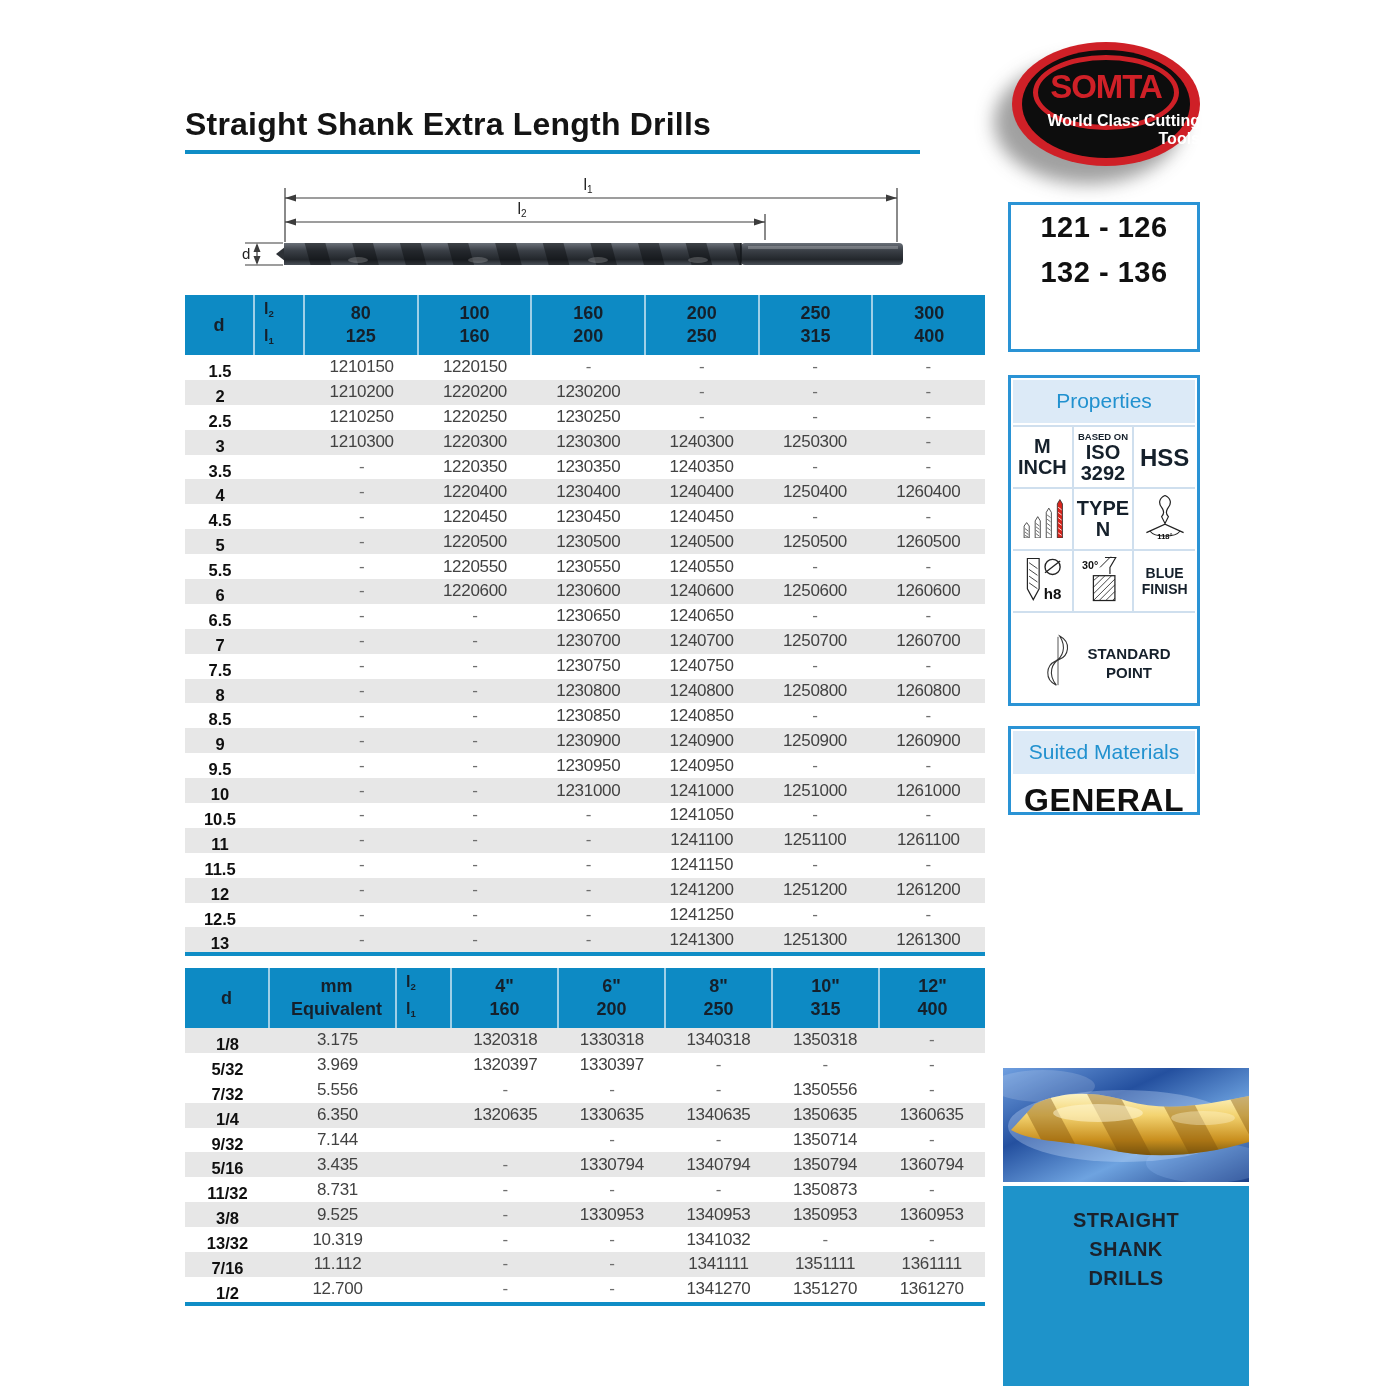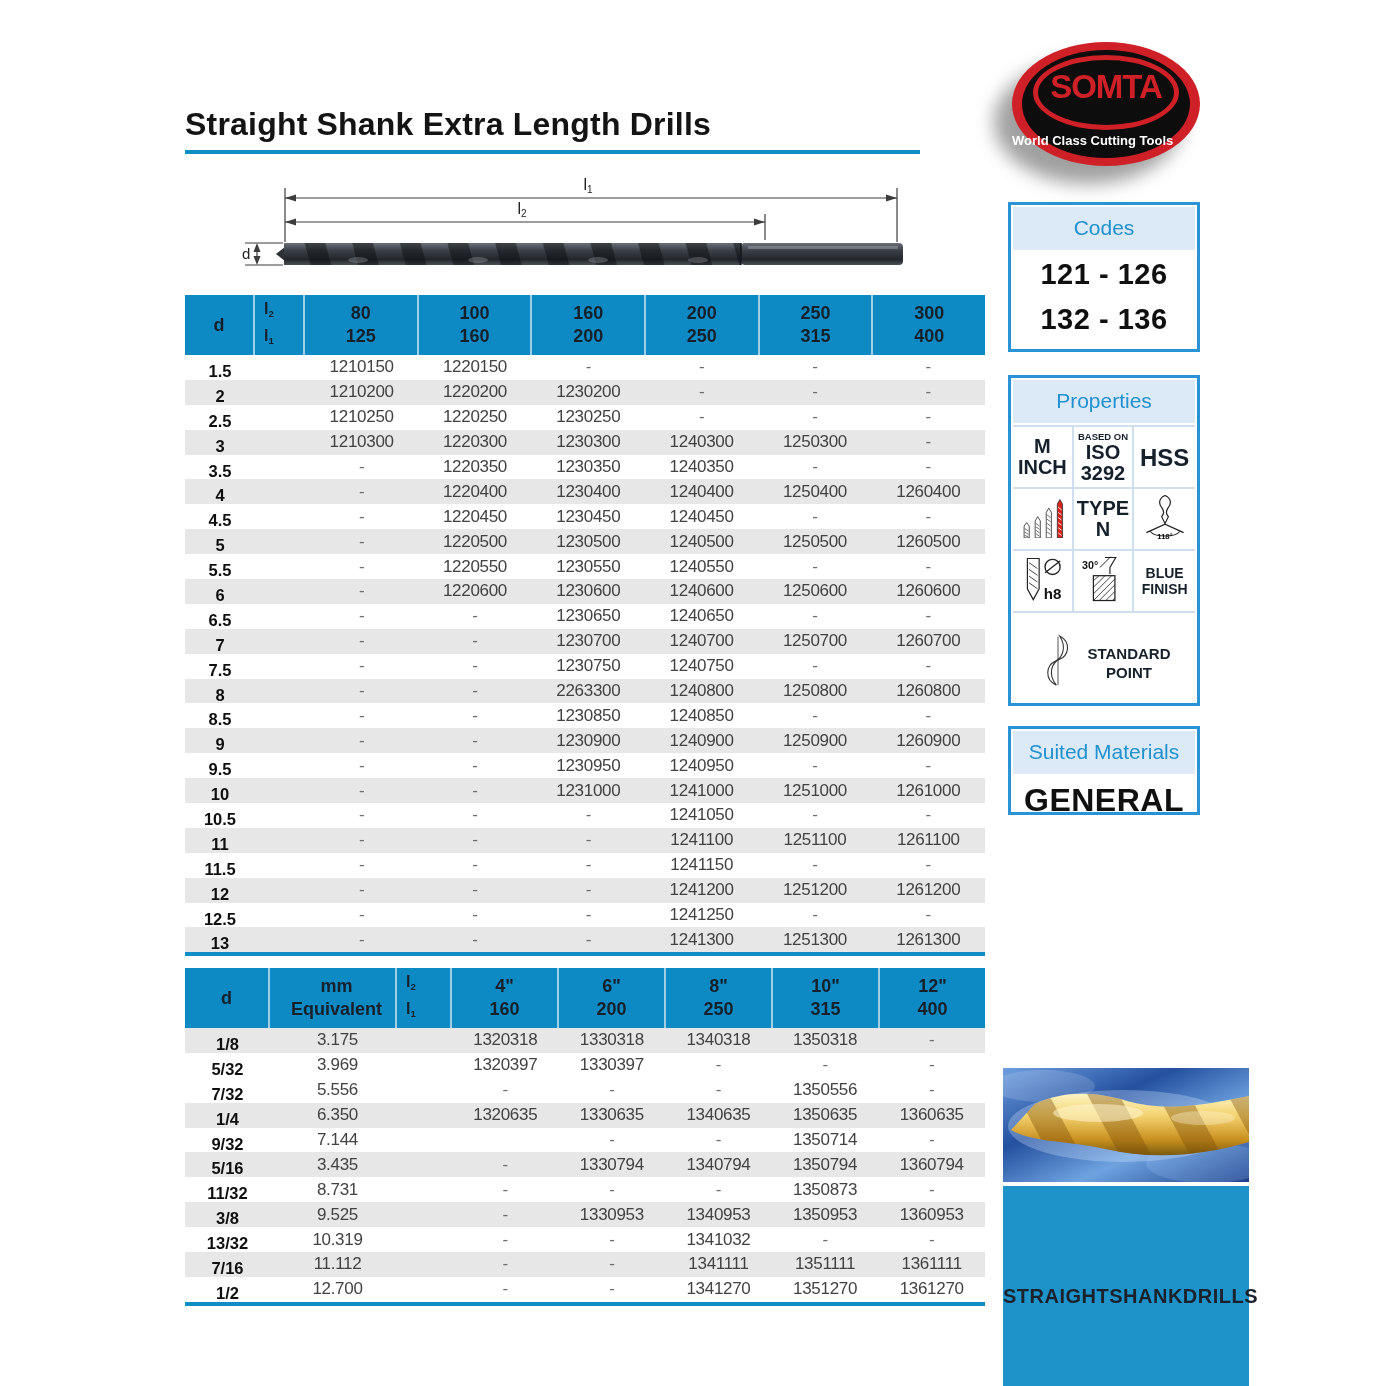--- a/index.html
+++ b/index.html
@@ -40,7 +40,7 @@
   .logo-ring{position:absolute;left:21px;right:21px;top:13px;bottom:36px;border:5px solid #cf2027;border-radius:50%;}
   .logo-text{position:absolute;top:26px;left:0;right:0;text-align:center;color:#cf2027;
              font-size:33px;font-weight:bold;letter-spacing:-1px;}
-  .logo-tag{position:absolute;bottom:18px;left:0;right:0;text-align:left;color:#fff;font-size:13px;font-weight:bold;}
+  .logo-tag{position:absolute;bottom:18px;left:0;right:0;text-align:right;color:#fff;font-size:16px;font-weight:bold;}
 
   
   .sidebox{position:absolute;left:1008px;width:192px;background:#fff;border:3px solid #2a93d5;box-sizing:border-box;}

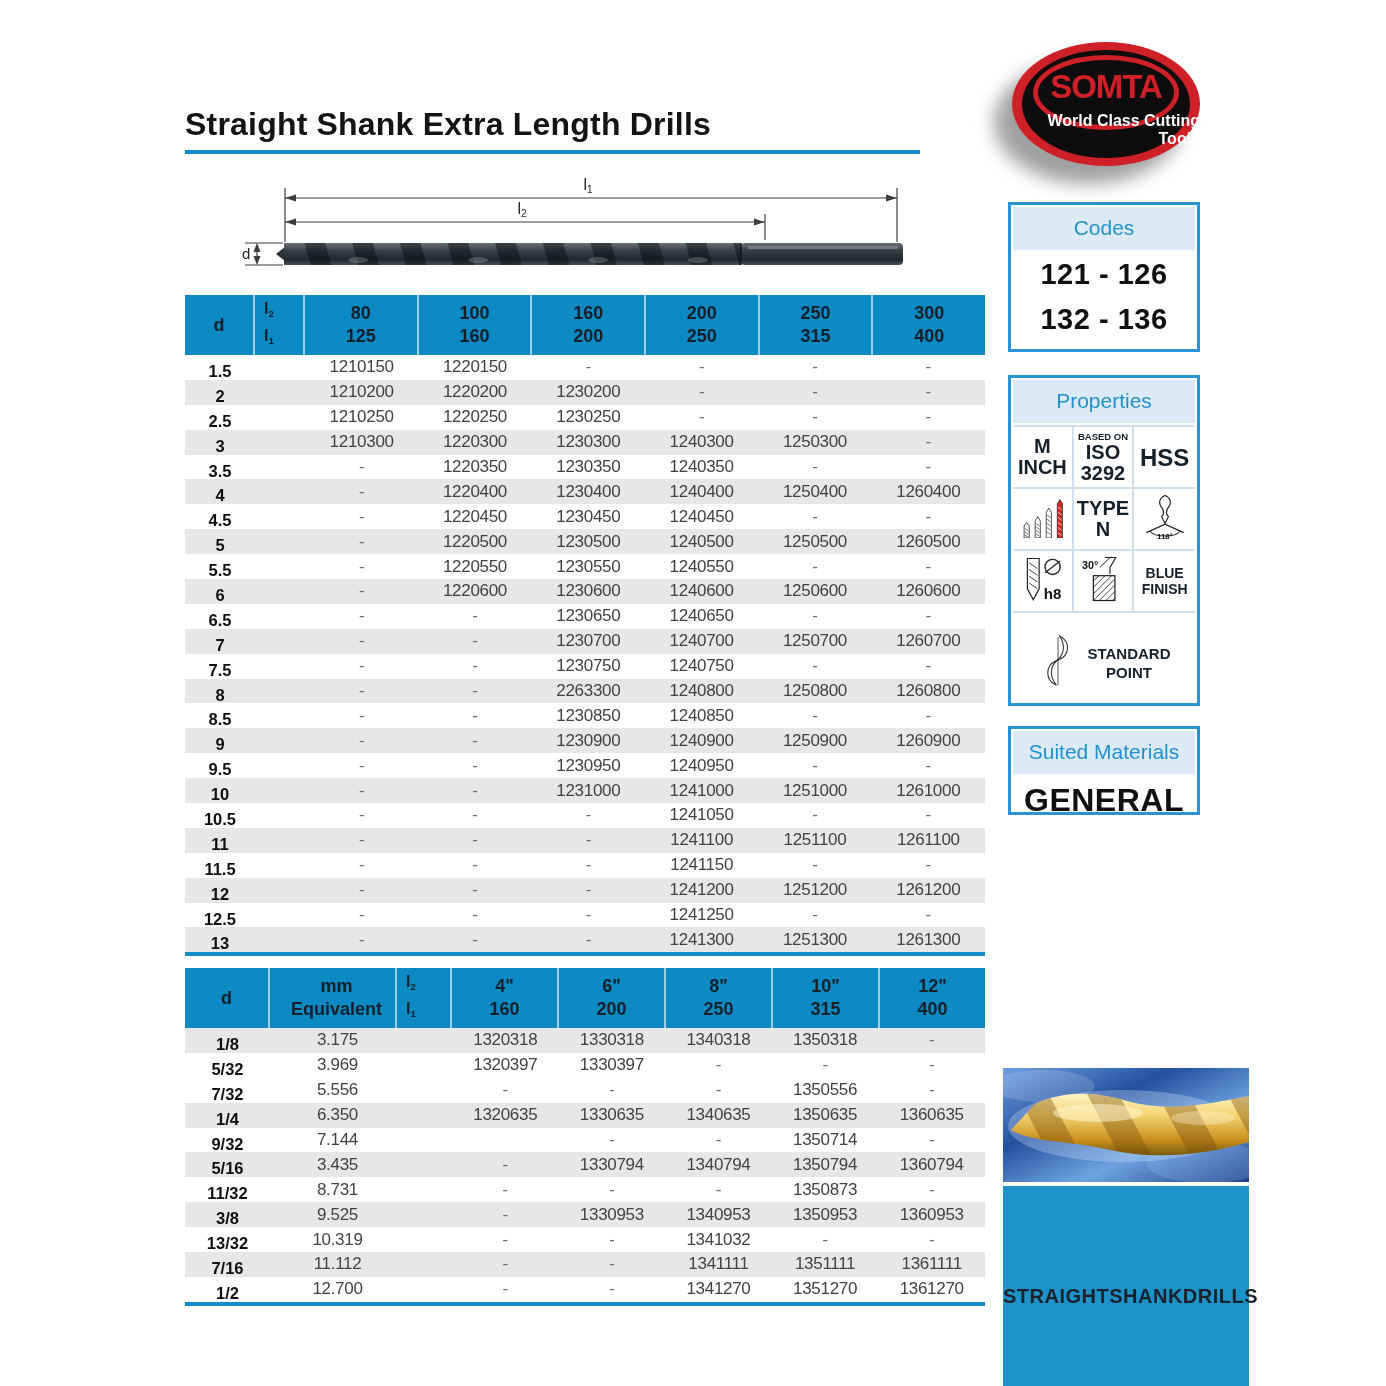--- a/index.html
+++ b/index.html
@@ -549,7 +549,6 @@
   </div>
 
   <div class="sidebox" style="top:202px;height:150px">
-    <div class="sb-h">Codes</div>
     <div id="codes-lines">
         <div class="codes-line">121 - 126</div>
         <div class="codes-line">132 - 136</div>

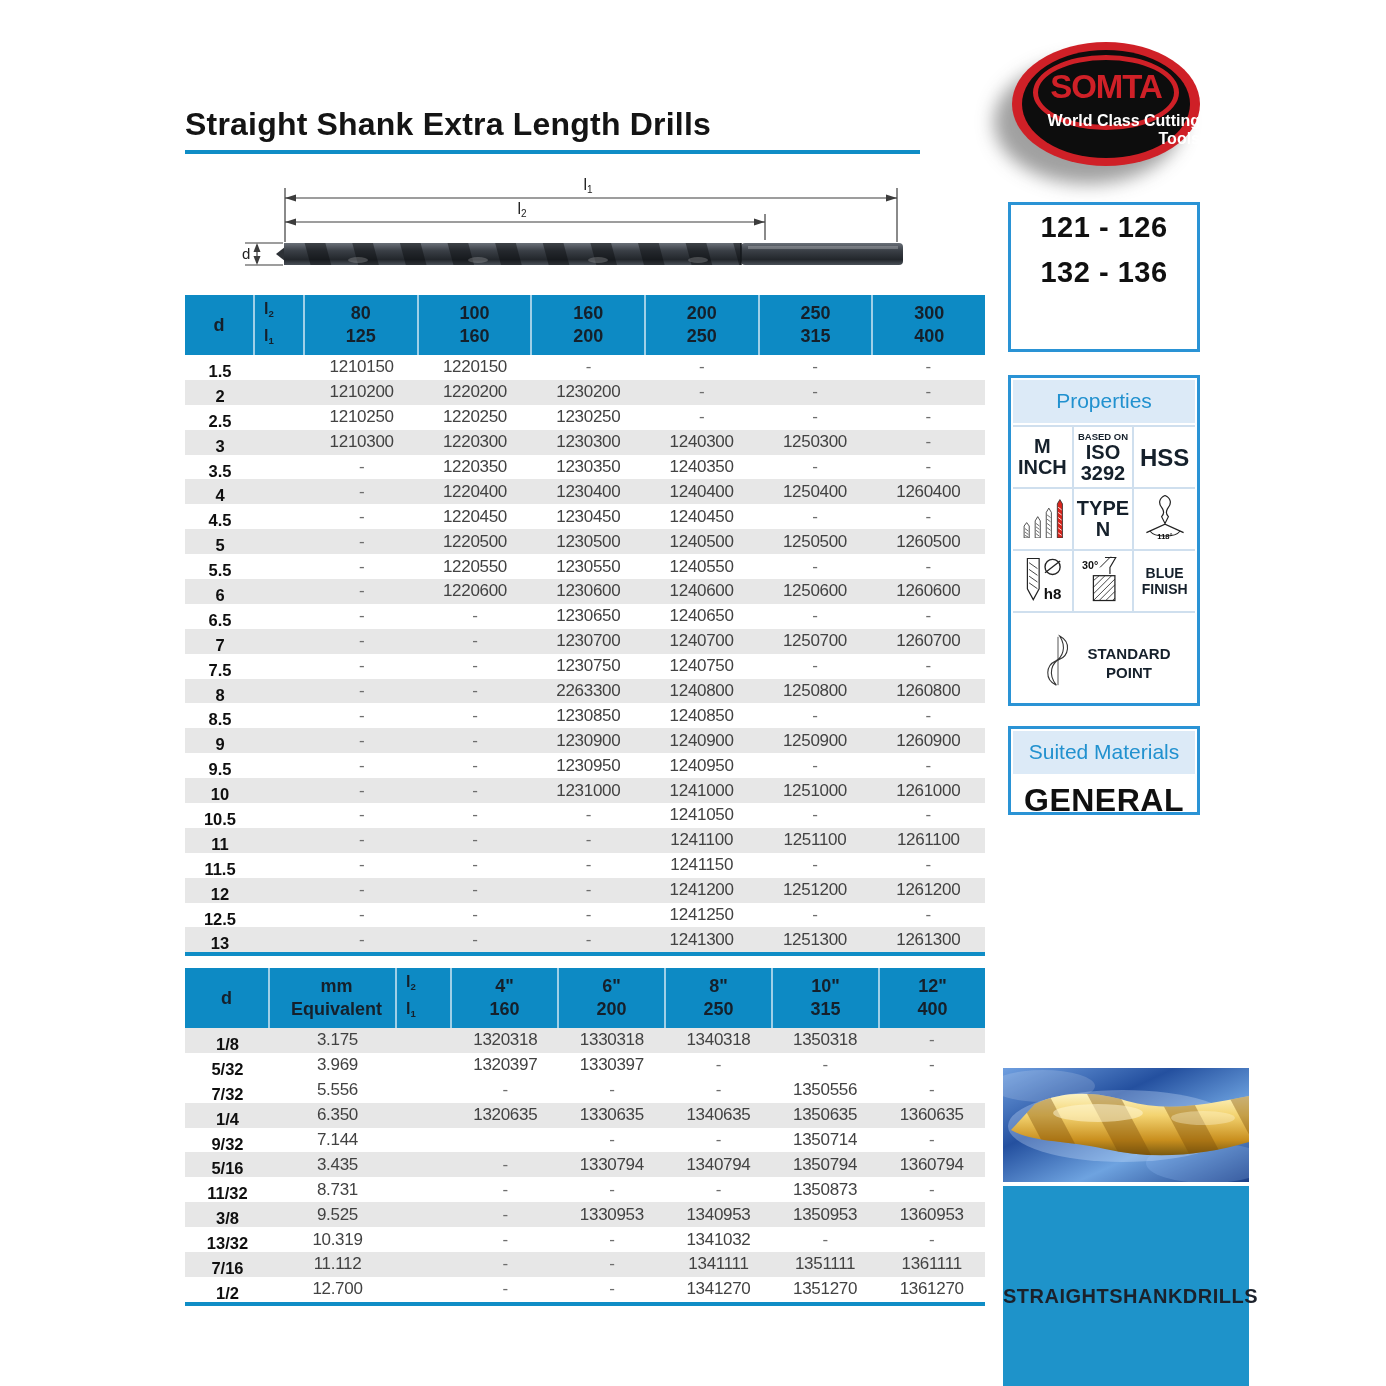--- a/index.html
+++ b/index.html
@@ -286,7 +286,7 @@
         <div class="tc w-l1"></div>
         <div class="tc datacol dash">-</div>
         <div class="tc datacol dash">-</div>
-        <div class="tc datacol">2263300</div>
+        <div class="tc datacol">1230800</div>
         <div class="tc datacol">1240800</div>
         <div class="tc datacol">1250800</div>
         <div class="tc datacol">1260800</div>

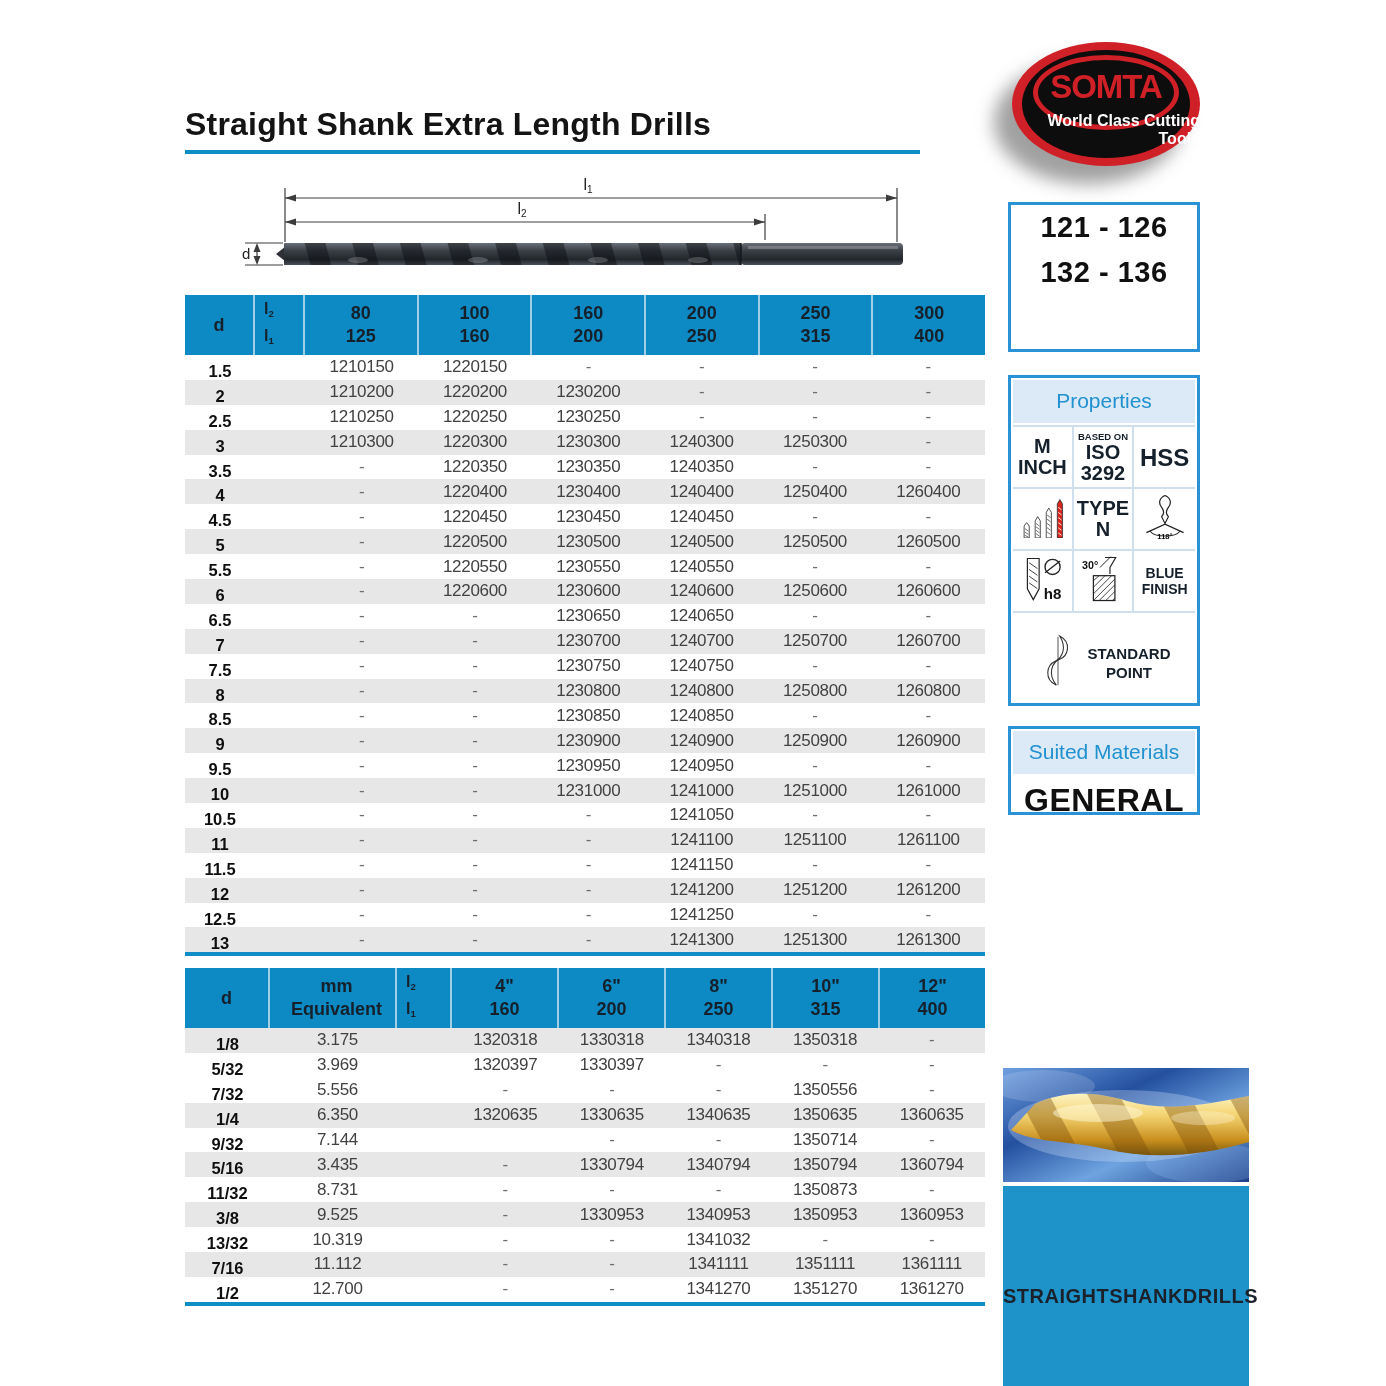--- a/index.html
+++ b/index.html
@@ -61,7 +61,7 @@
   
   .photo{position:absolute;left:1003px;top:1068px;width:246px;height:114px;}
   .panel{position:absolute;left:1003px;top:1186px;width:246px;height:200px;background:#1e93ca;
-         display:flex;flex-direction:row;align-items:center;padding-top:20px;box-sizing:border-box;}
+         display:flex;flex-direction:column;align-items:center;padding-top:20px;box-sizing:border-box;}
   .panel-line{font-weight:bold;font-size:20px;color:#1b212b;line-height:29px;letter-spacing:0.5px;}
 </style>
 </head>

